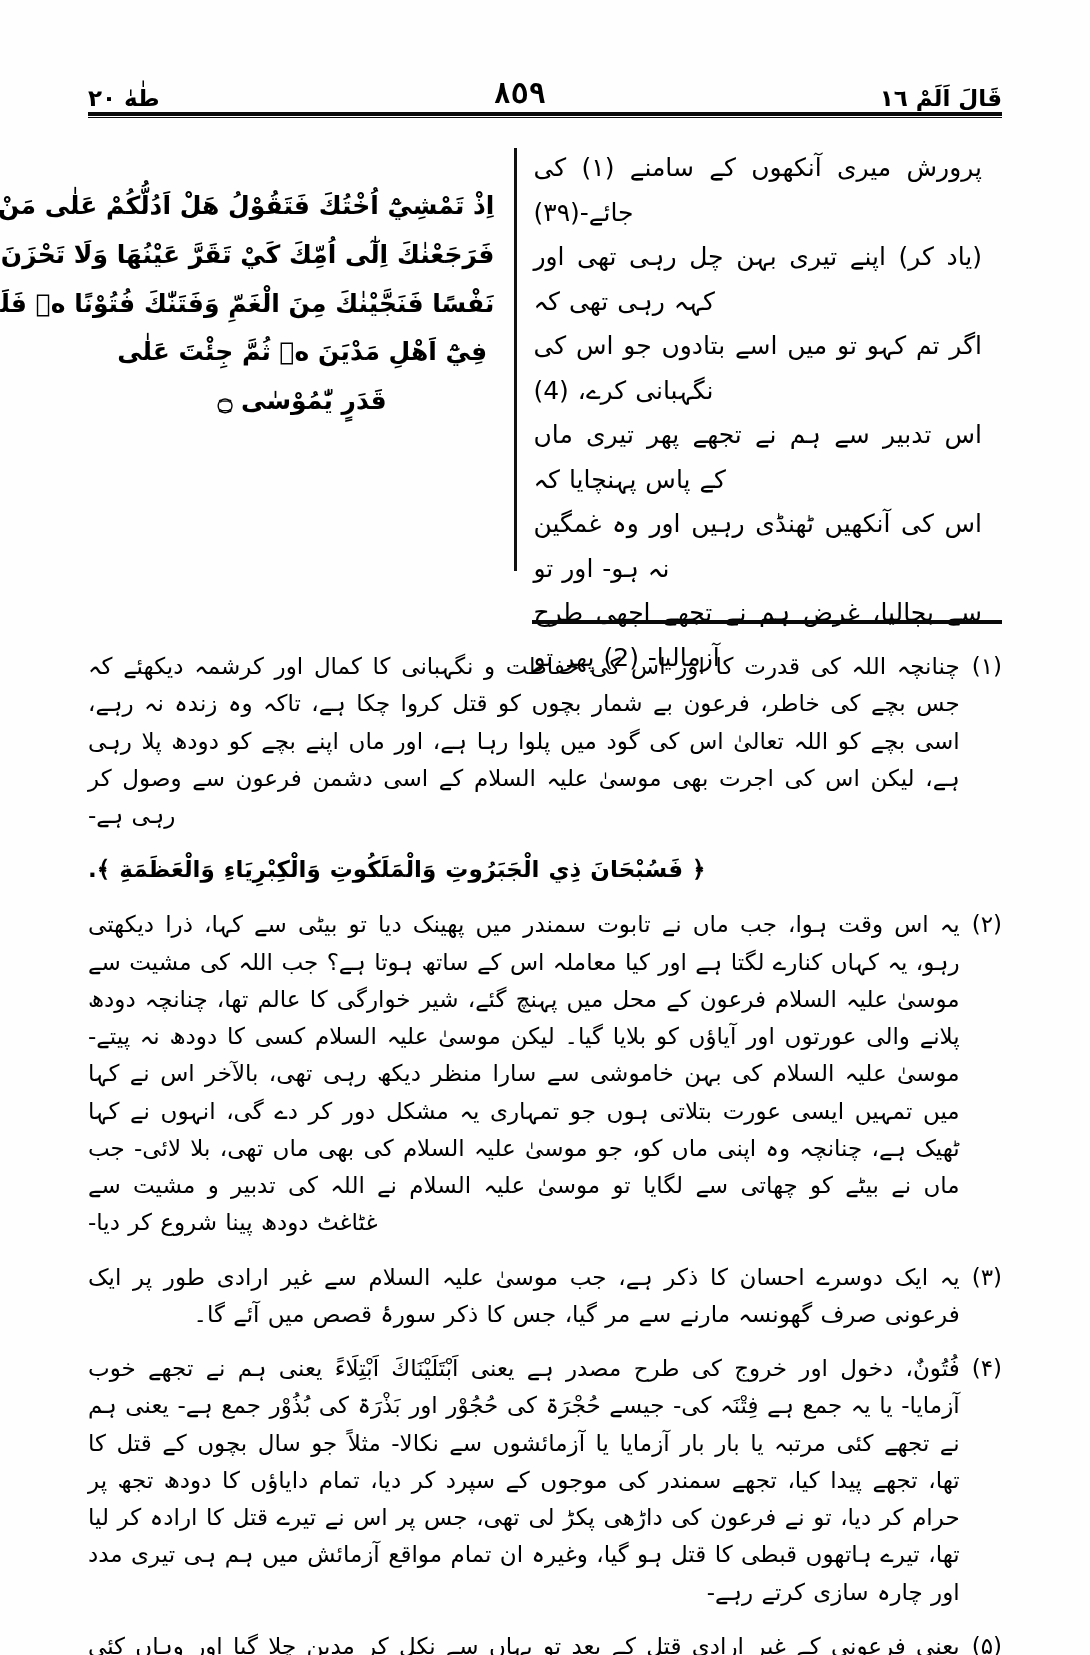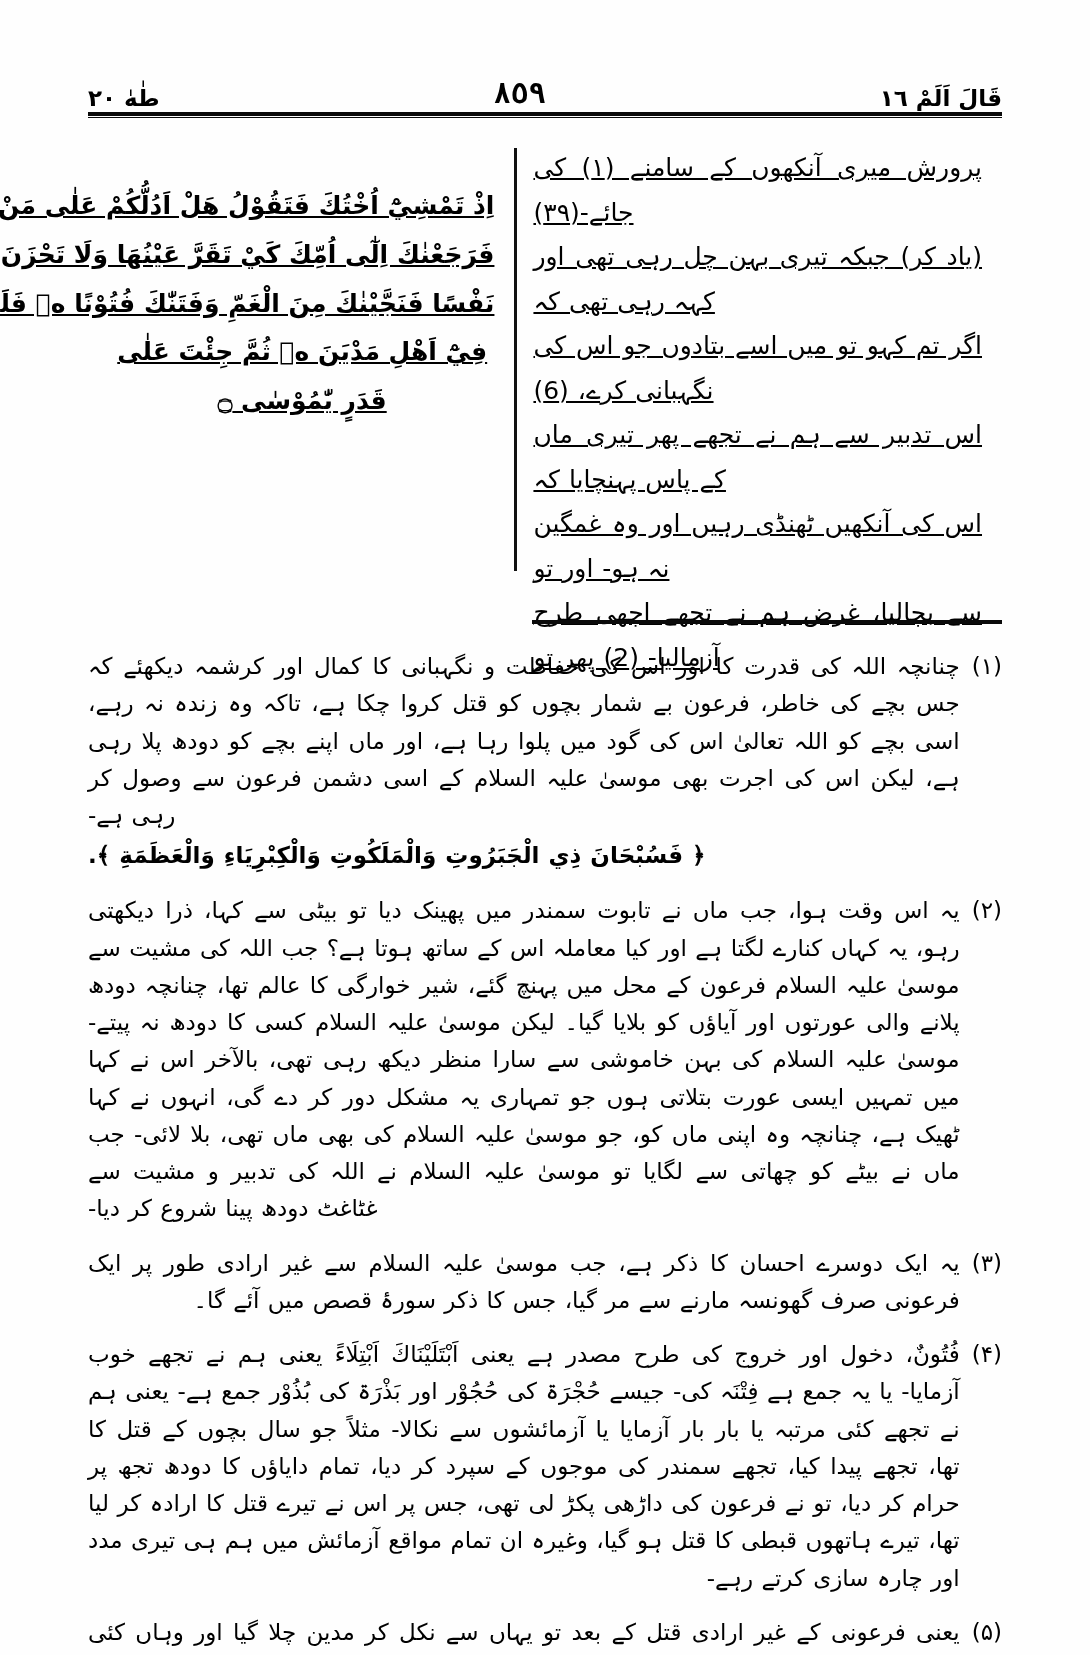--- a/index.html
+++ b/index.html
@@ -75,7 +75,6 @@
     height: 445px;
     display: flex;
     flex-direction: row;
-    text-decoration: underline;
   }
   .col-arabic {
     width: 46%;

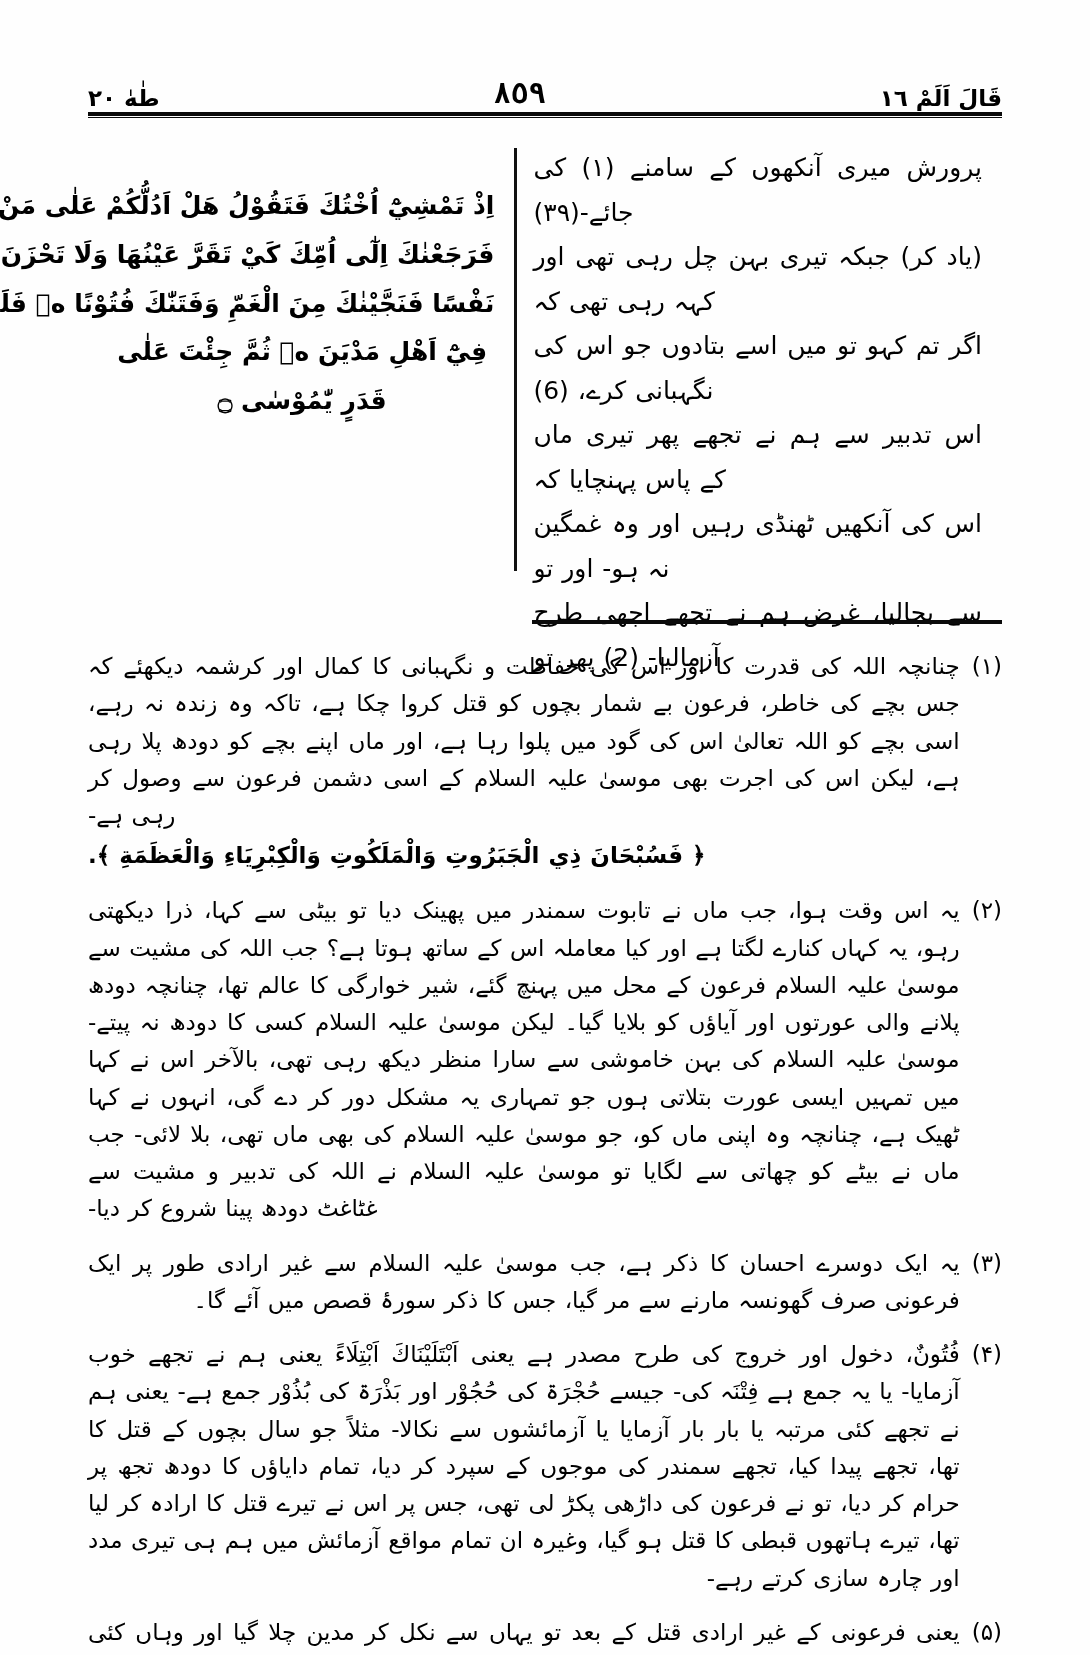--- a/index.html
+++ b/index.html
@@ -183,7 +183,7 @@
 
     <div class="col-urdu">
       <div class="urdu-translation">پرورش میری آنکھوں کے سامنے (۱) کی جائے-(۳۹)</div>
-      <div class="urdu-translation">(یاد کر) جبکہ تیری بہن چل رہی تھی اور کہہ رہی تھی کہ</div>
+      <div class="urdu-translation">(یاد کر) اپنے تیری بہن چل رہی تھی اور کہہ رہی تھی کہ</div>
       <div class="urdu-translation">اگر تم کہو تو میں اسے بتادوں جو اس کی نگہبانی کرے، (6)</div>
       <div class="urdu-translation">اس تدبیر سے ہم نے تجھے پھر تیری ماں کے پاس پہنچایا کہ</div>
       <div class="urdu-translation">اس کی آنکھیں ٹھنڈی رہیں اور وہ غمگین نہ ہو- اور تو</div>

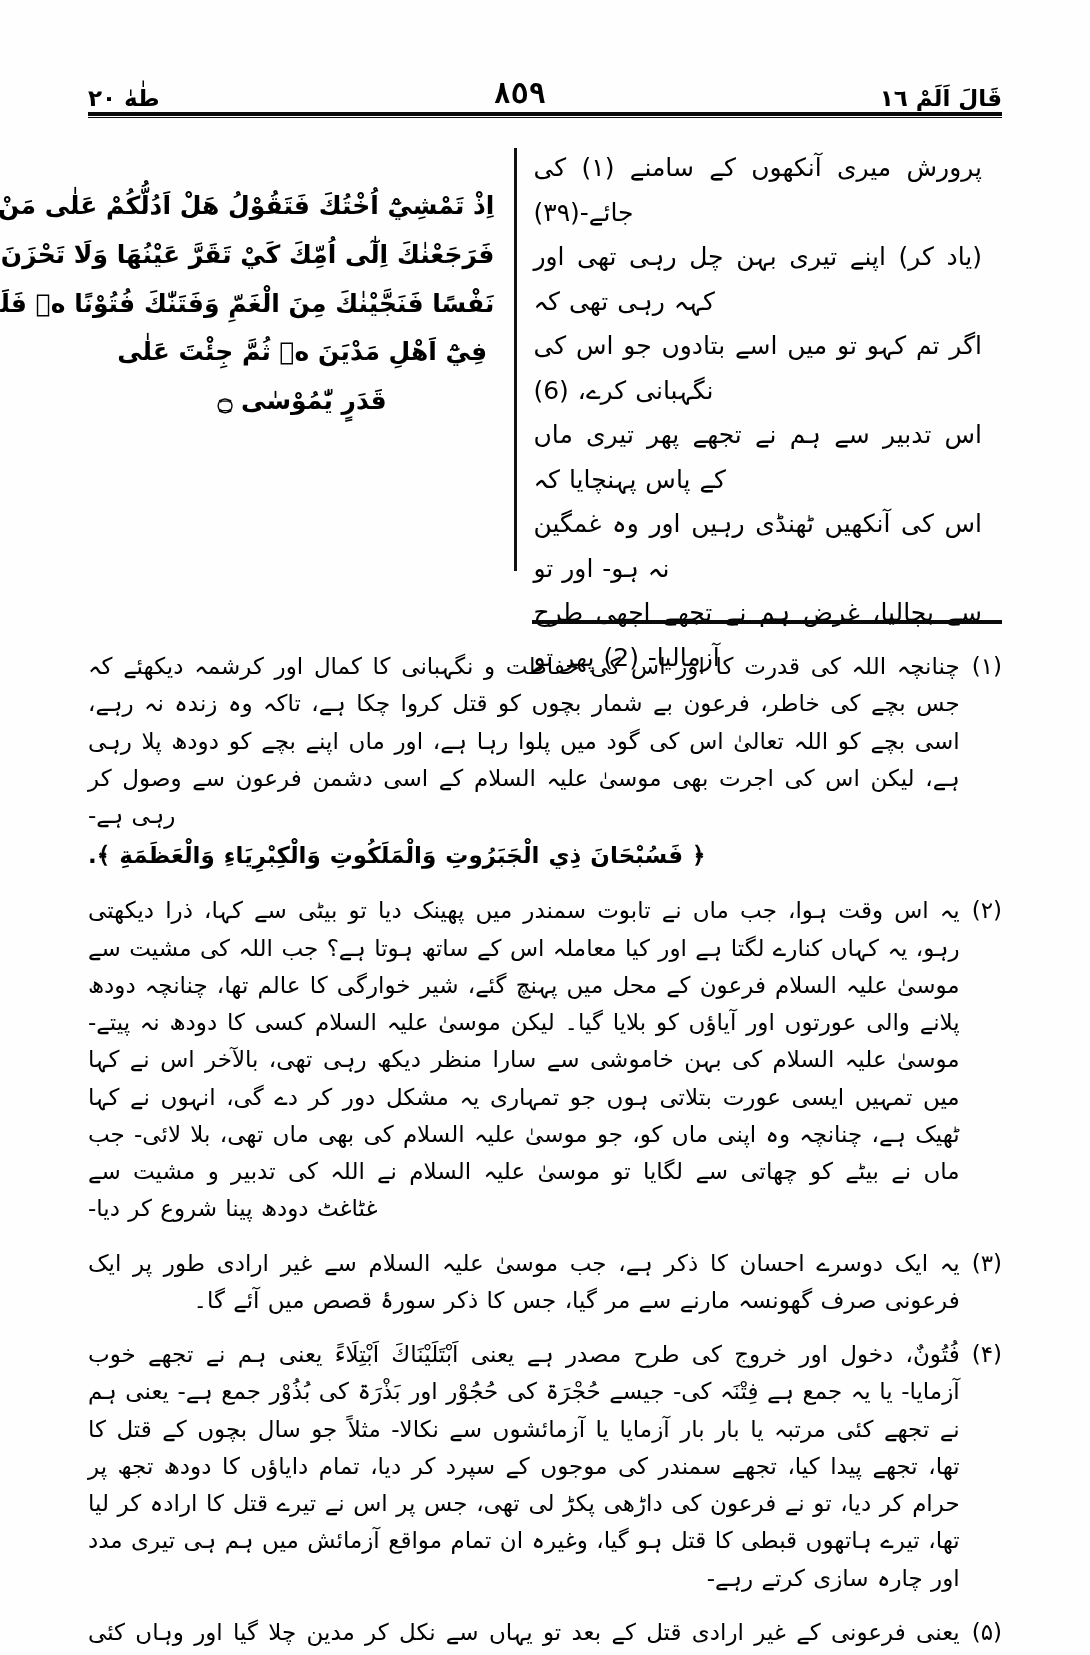--- a/index.html
+++ b/index.html
@@ -184,7 +184,7 @@
     <div class="col-urdu">
       <div class="urdu-translation">پرورش میری آنکھوں کے سامنے (۱) کی جائے-(۳۹)</div>
       <div class="urdu-translation">(یاد کر) اپنے تیری بہن چل رہی تھی اور کہہ رہی تھی کہ</div>
-      <div class="urdu-translation">اگر تم کہو تو میں اسے بتادوں جو اس کی نگہبانی کرے، (6)</div>
+      <div class="urdu-translation">اگر تم کہو تو میں اسے بتادوں جو اس کی نگہبانی کرے، (4)</div>
       <div class="urdu-translation">اس تدبیر سے ہم نے تجھے پھر تیری ماں کے پاس پہنچایا کہ</div>
       <div class="urdu-translation">اس کی آنکھیں ٹھنڈی رہیں اور وہ غمگین نہ ہو- اور تو</div>
       <div class="urdu-translation">سے بچالیا، غرض ہم نے تجھے اچھی طرح آزمالیا- (2) پھر تو</div>

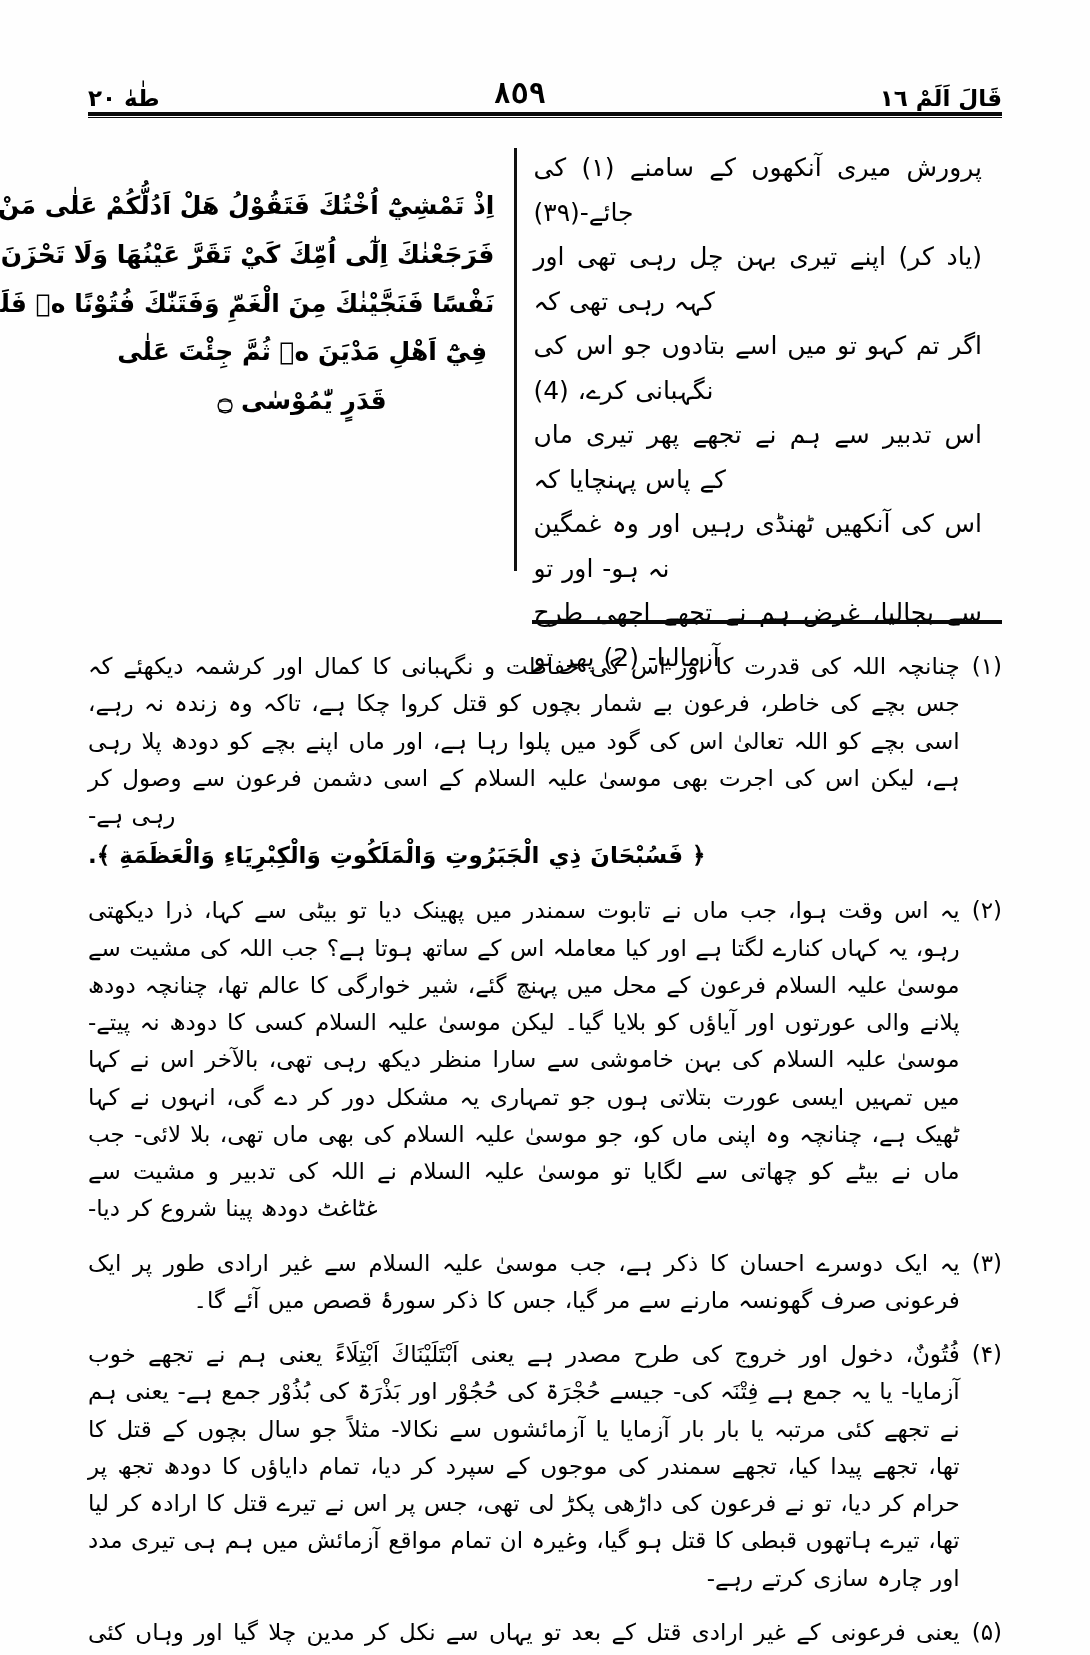--- a/index.html
+++ b/index.html
@@ -163,7 +163,7 @@
     text-align: center;
     font-size: 23px;
     line-height: 1.7;
-    margin-top: 2px;
+    margin-top: 16px;
     font-weight: 600;
   }
 </style>

